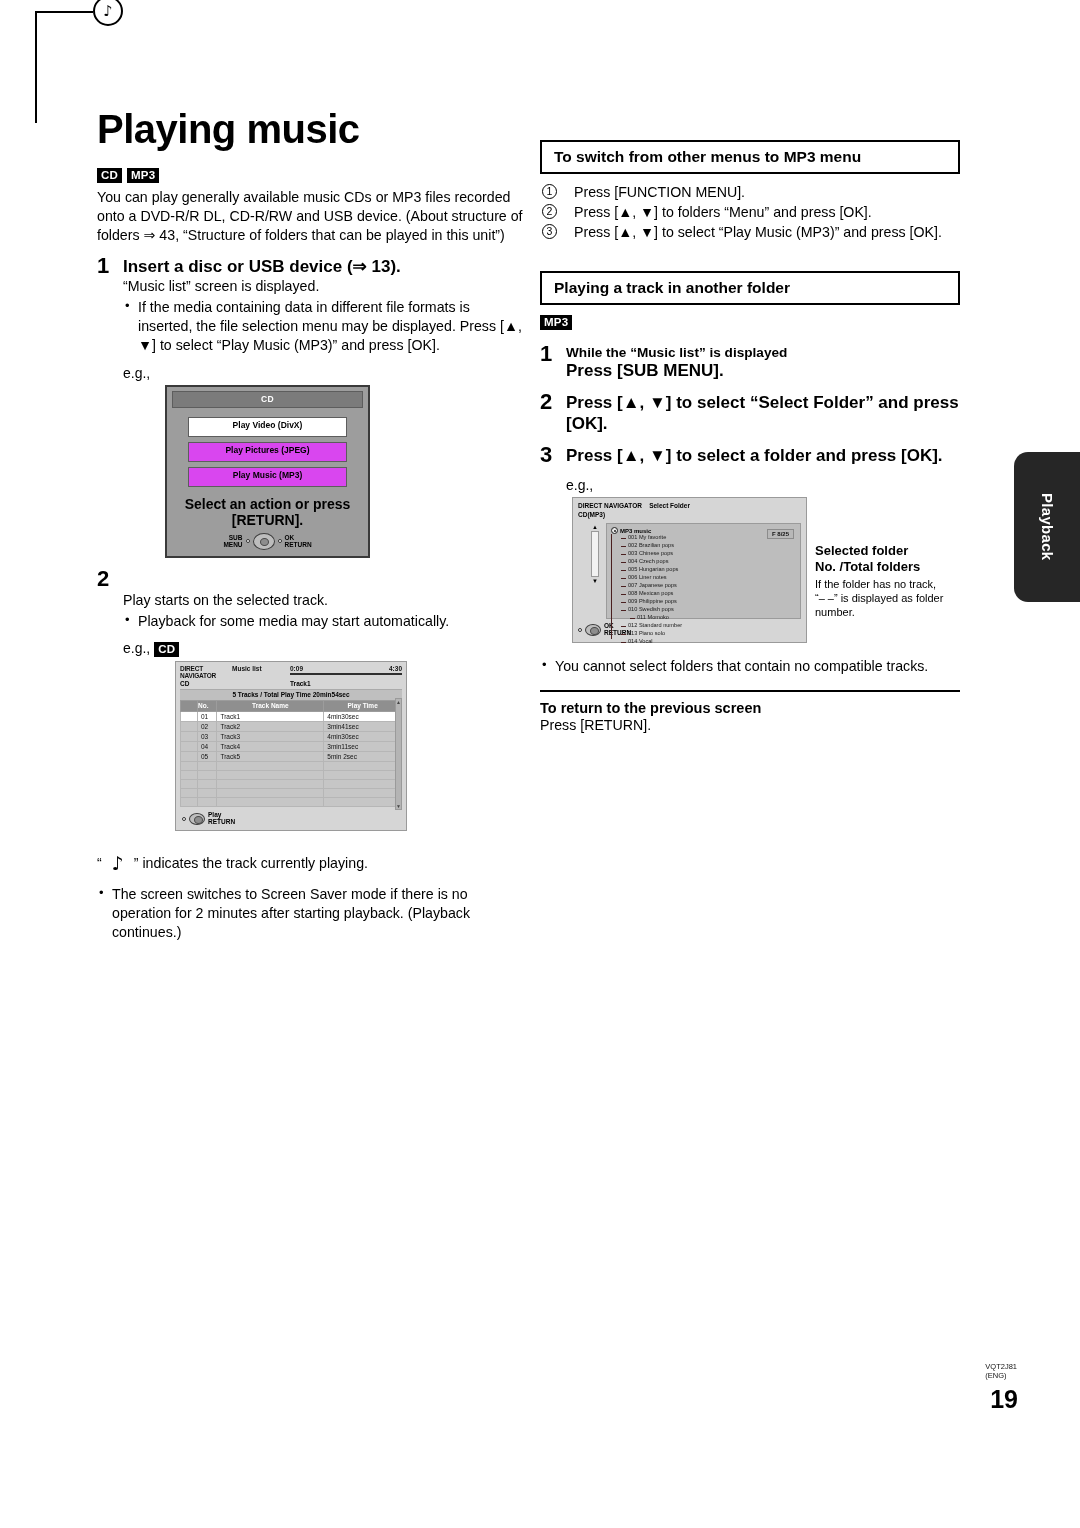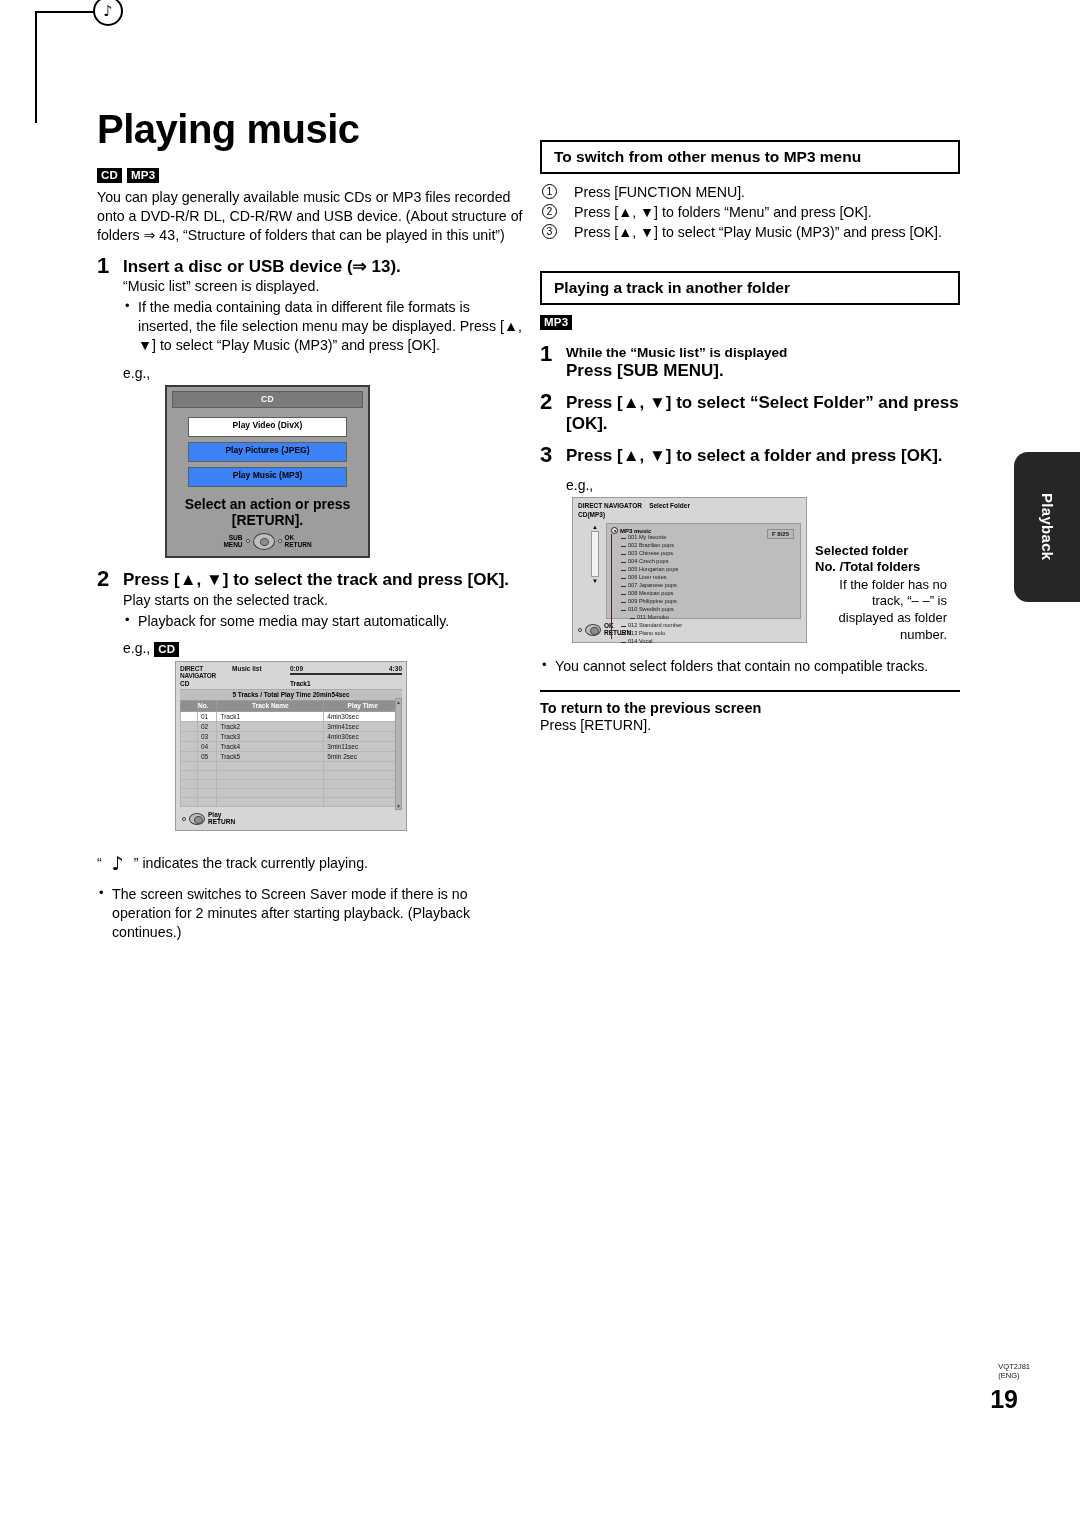--- a/index.html
+++ b/index.html
@@ -91,7 +91,7 @@
     padding: 2px 0 6px; background: #e8e8e8; color: #000;
   }
   .cd-dialog .opt.first { background: #ffffff; margin-top: 9px; }
-  .cd-dialog .opt.sel { background: #3b82f6; }
+  .cd-dialog .opt.sel { background: #d946ef; }
   .cd-dialog .hint {
     font-size: 14px; font-weight: bold; text-align: center; margin-top: 9px; color: #000;
   }

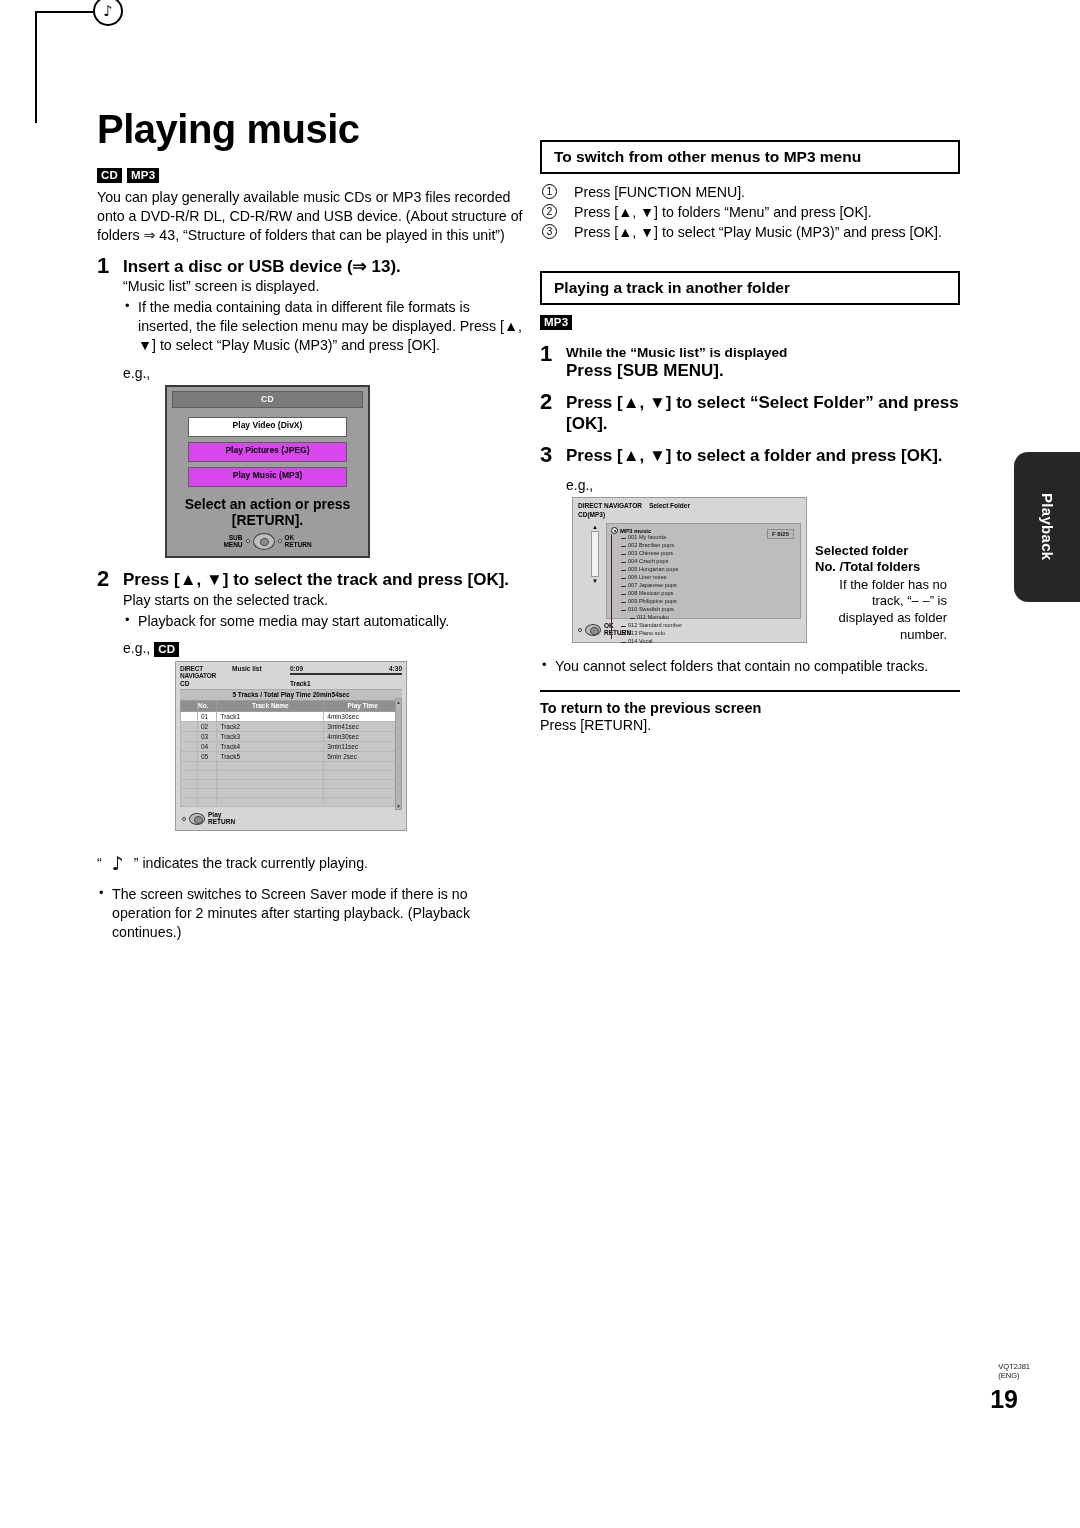--- a/index.html
+++ b/index.html
@@ -287,7 +287,6 @@
 
     <div class="step">
       <div class="num">2</div>
-      <div class="txt">Press [▲, ▼] to select the track and press [OK].</div>
     </div>
     <div class="step-body">
       <p class="body">Play starts on the selected track.</p>

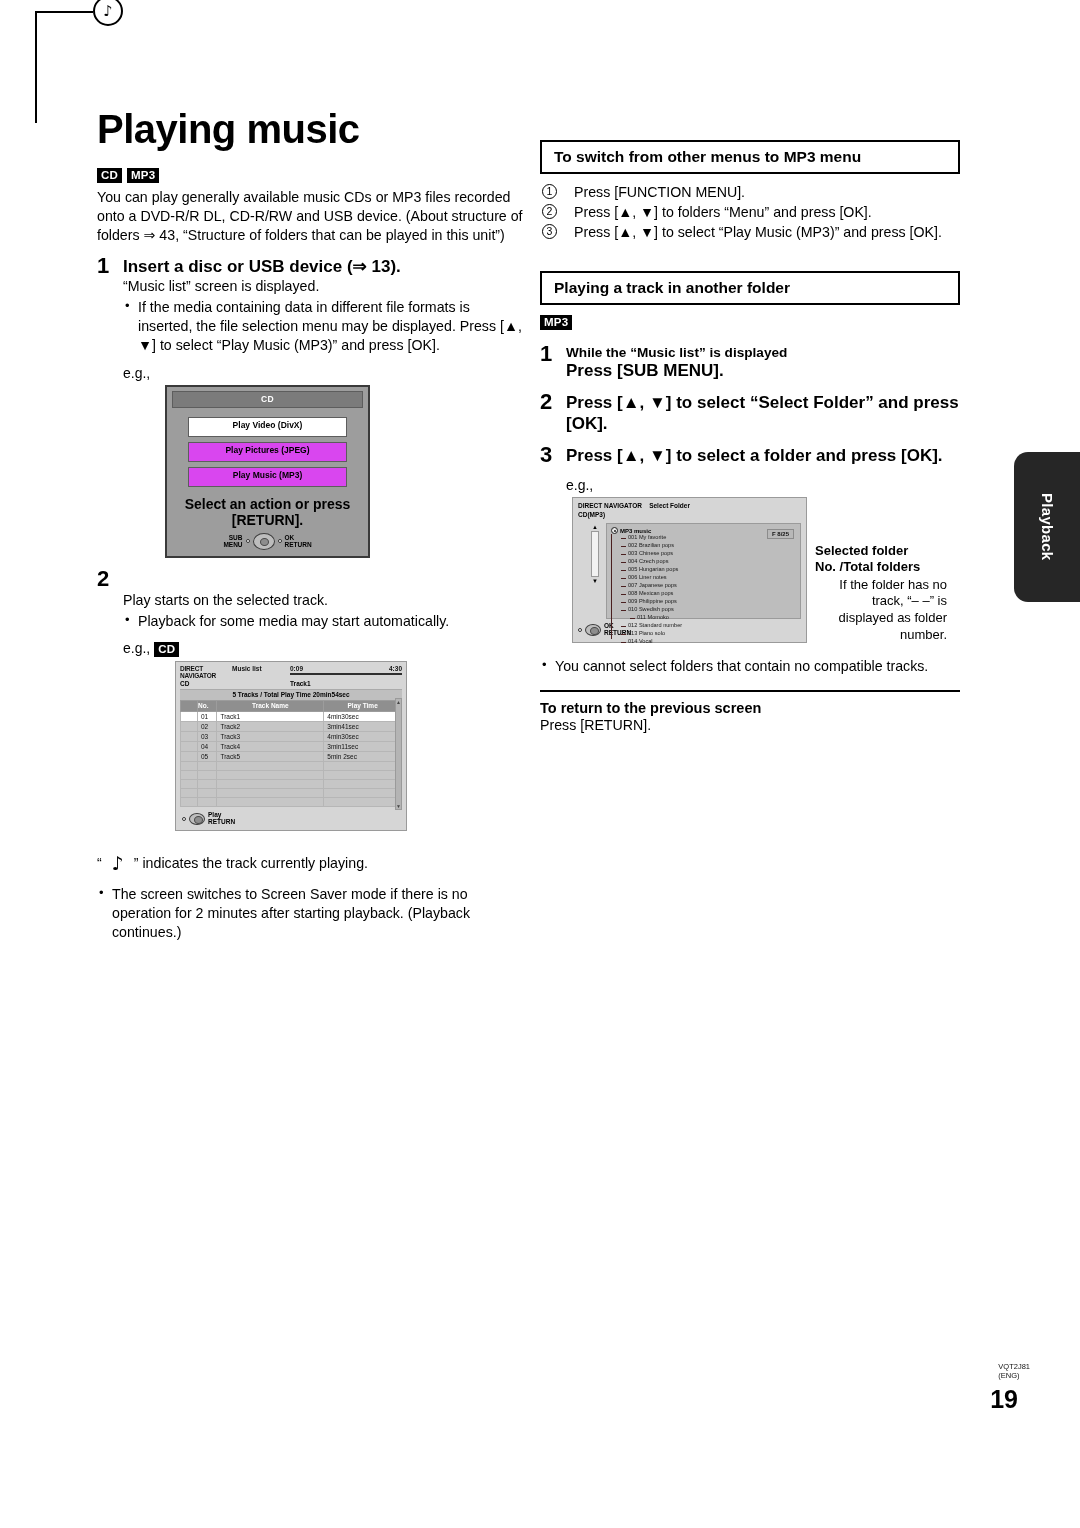--- a/index.html
+++ b/index.html
@@ -210,7 +210,7 @@
   
   .callout { position: absolute; left: 815px; top: 543px; width: 132px; }
   .callout .c-title { font-size: 13px; font-weight: bold; line-height: 1.25; }
-  .callout .c-body { font-size: 13px; line-height: 1.3; margin-top: 1px; text-align: right; }
+  .callout .c-body { font-size: 11px; line-height: 1.3; margin-top: 1px; }
 
   .hr-rule { border: none; border-top: 2px solid #000; margin: 14px 0 8px 0; }
 

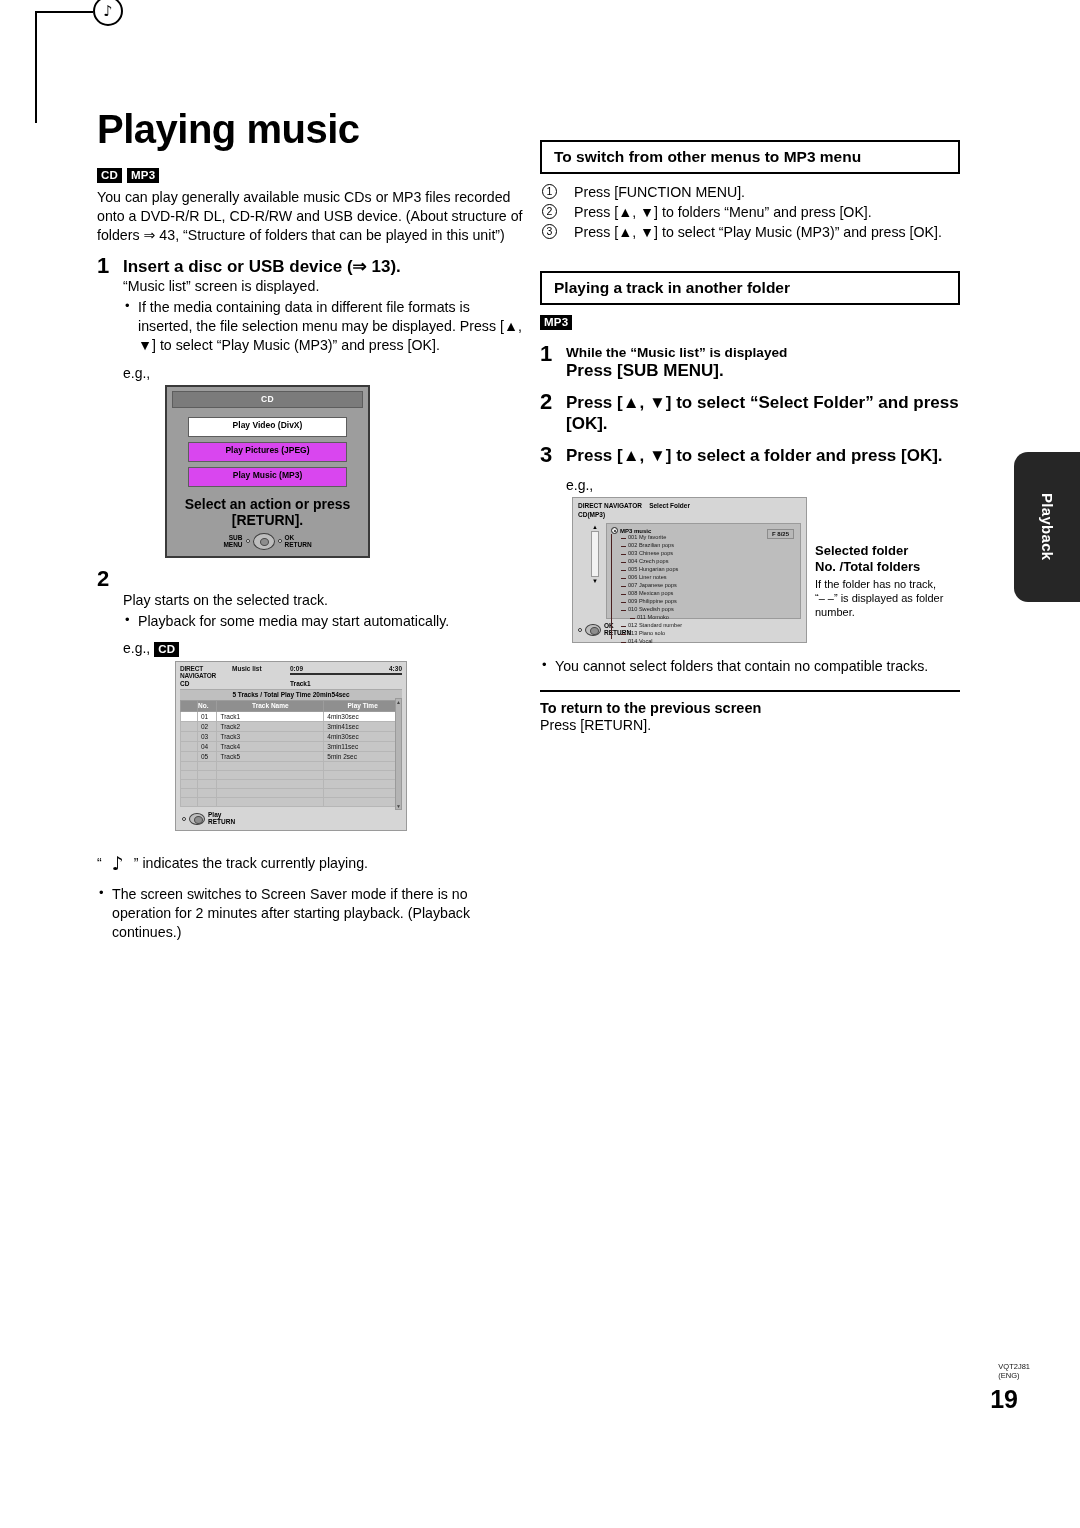--- a/index.html
+++ b/index.html
@@ -227,7 +227,7 @@
 
   
   .foot-code {
-    position: absolute; right: 50px; top: 1362px;
+    position: absolute; right: 63px; top: 1362px;
     font-size: 7.5px; line-height: 1.25; text-align: left; color: #111;
   }
   .foot-page {

